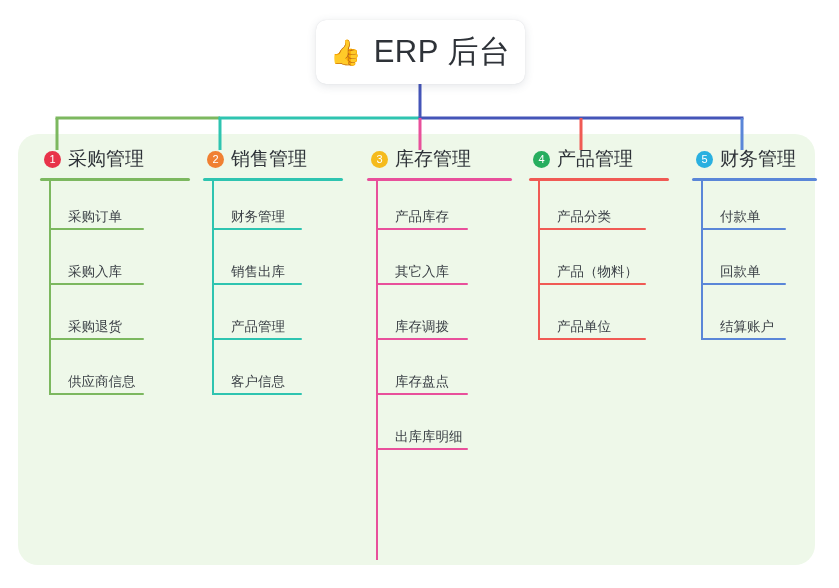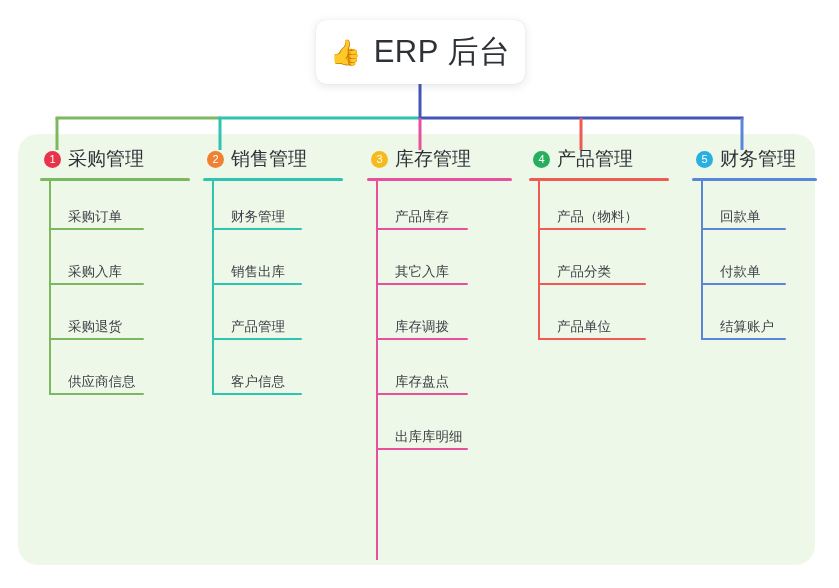--- a/index.html
+++ b/index.html
@@ -172,11 +172,11 @@
         <div class="items" style="height: 165px;">
           <div class="spine" style="height: 159px; background: rgb(240, 90, 84);"></div>
           <div class="item">
+            <span class="item-label">产品分类</span>
+            <div class="item-rule" style="width: 108px; background: rgb(240, 90, 84);"></div>
+          </div>
+          <div class="item">
             <span class="item-label">产品（物料）</span>
-            <div class="item-rule" style="width: 108px; background: rgb(240, 90, 84);"></div>
-          </div>
-          <div class="item">
-            <span class="item-label">产品分类</span>
             <div class="item-rule" style="width: 108px; background: rgb(240, 90, 84);"></div>
           </div>
           <div class="item">

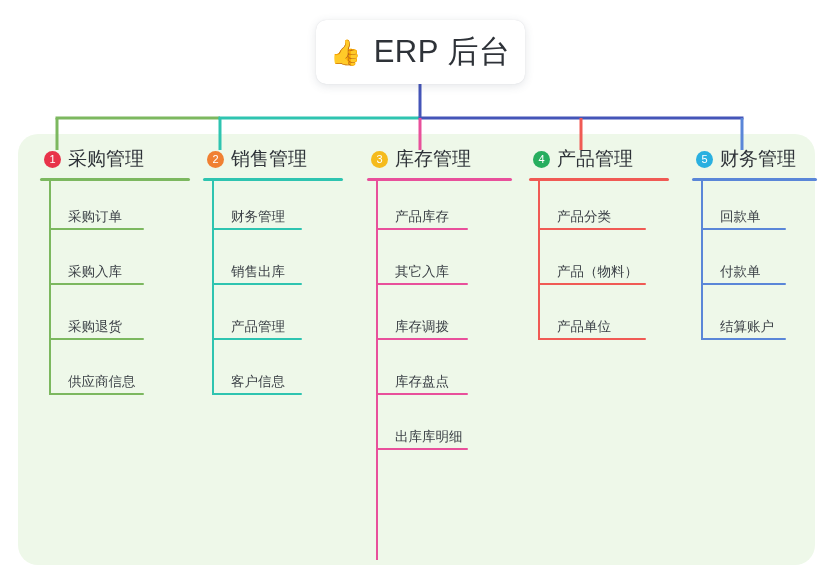--- a/index.html
+++ b/index.html
@@ -194,14 +194,14 @@
         <div class="items" style="height: 165px;">
           <div class="spine" style="height: 159px; background: rgb(90, 134, 216);"></div>
           <div class="item">
+            <span class="item-label">付款单</span>
+            <div class="item-rule" style="width: 85px; background: rgb(90, 134, 216);"></div>
+          </div>
+          <div class="item">
             <span class="item-label">回款单</span>
             <div class="item-rule" style="width: 85px; background: rgb(90, 134, 216);"></div>
           </div>
           <div class="item">
-            <span class="item-label">付款单</span>
-            <div class="item-rule" style="width: 85px; background: rgb(90, 134, 216);"></div>
-          </div>
-          <div class="item">
             <span class="item-label">结算账户</span>
             <div class="item-rule" style="width: 85px; background: rgb(90, 134, 216);"></div>
           </div>

